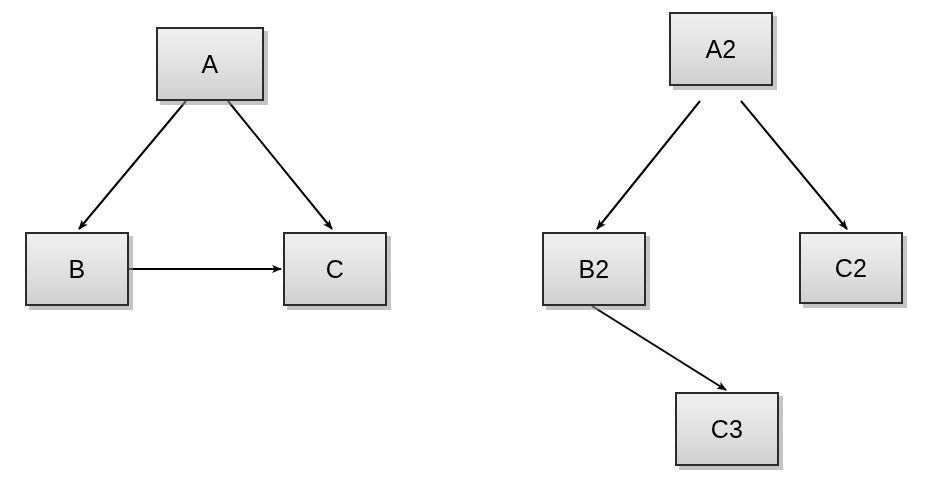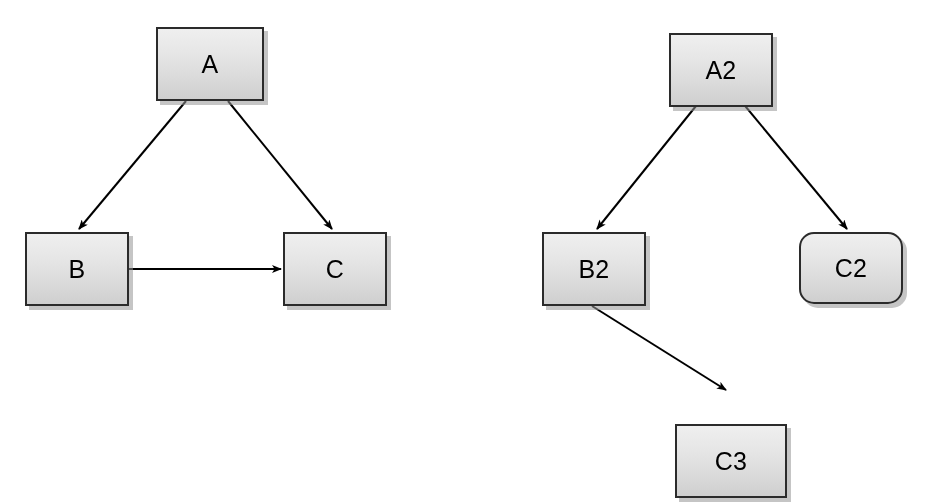--- a/index.html
+++ b/index.html
@@ -75,7 +75,7 @@
       <div class="node" style="left: 283px; top: 232px; width: 104px; height: 74px;">
         <span class="node-label">C</span>
       </div>
-      <div class="node" style="left: 669px; top: 33px; width: 104px; height: 74px;">
+      <div class="node" style="left: 669px; top: 12px; width: 104px; height: 74px;">
         <span class="node-label">A2</span>
       </div>
       <div class="node" style="left: 542px; top: 232px; width: 104px; height: 74px; text-align: right;">

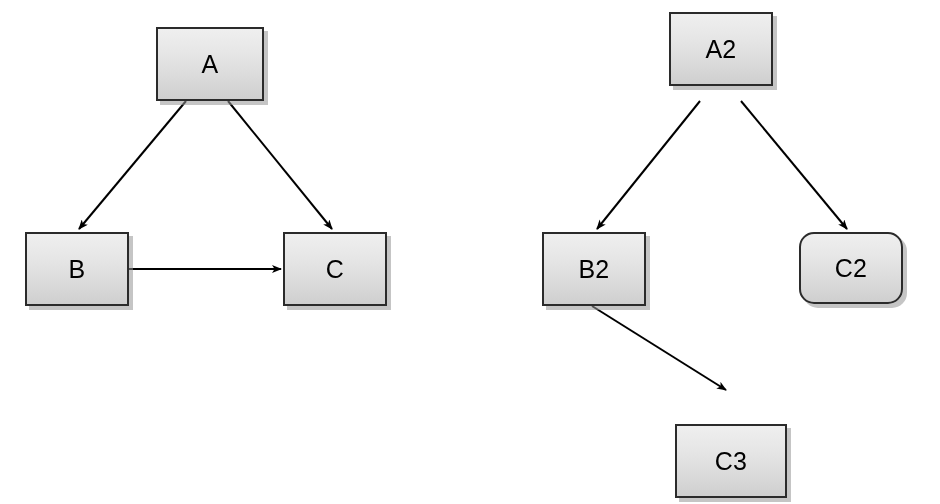--- a/index.html
+++ b/index.html
@@ -81,7 +81,7 @@
       <div class="node" style="left: 542px; top: 232px; width: 104px; height: 74px; text-align: right;">
         <span class="node-label">B2</span>
       </div>
-      <div class="node" style="left: 799px; top: 232px; width: 104px; height: 72px; border-radius: 15px;">
+      <div class="node" style="left: 799px; top: 232px; width: 104px; height: 72px;">
         <span class="node-label">C2</span>
       </div>
       <div class="node" style="left: 675px; top: 392px; width: 112px; height: 74px; margin-top: 32px;">

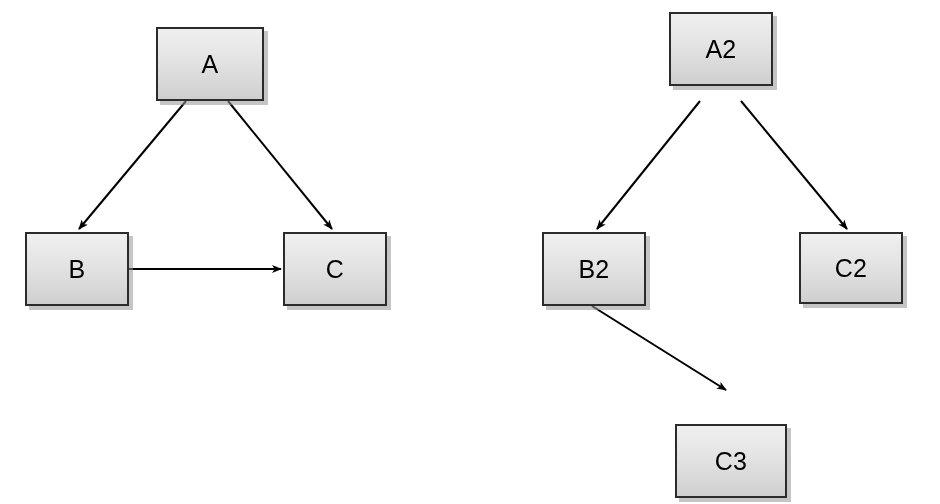--- a/index.html
+++ b/index.html
@@ -84,7 +84,7 @@
       <div class="node" style="left: 799px; top: 232px; width: 104px; height: 72px;">
         <span class="node-label">C2</span>
       </div>
-      <div class="node" style="left: 675px; top: 392px; width: 112px; height: 74px; margin-top: 32px;">
+      <div class="node" style="left: 675px; top: 392px; width: 104px; height: 74px;">
         <span class="node-label">C3</span>
       </div>
     </div>

